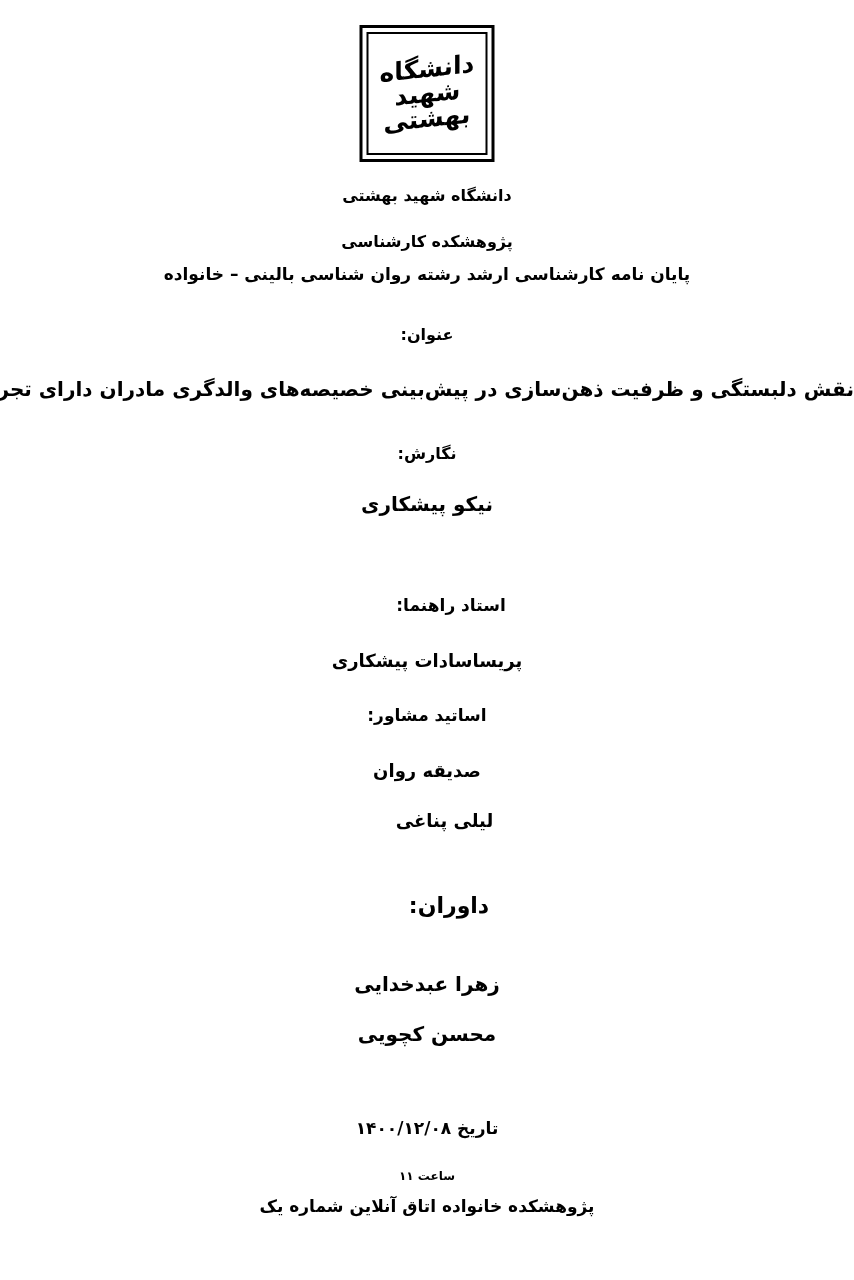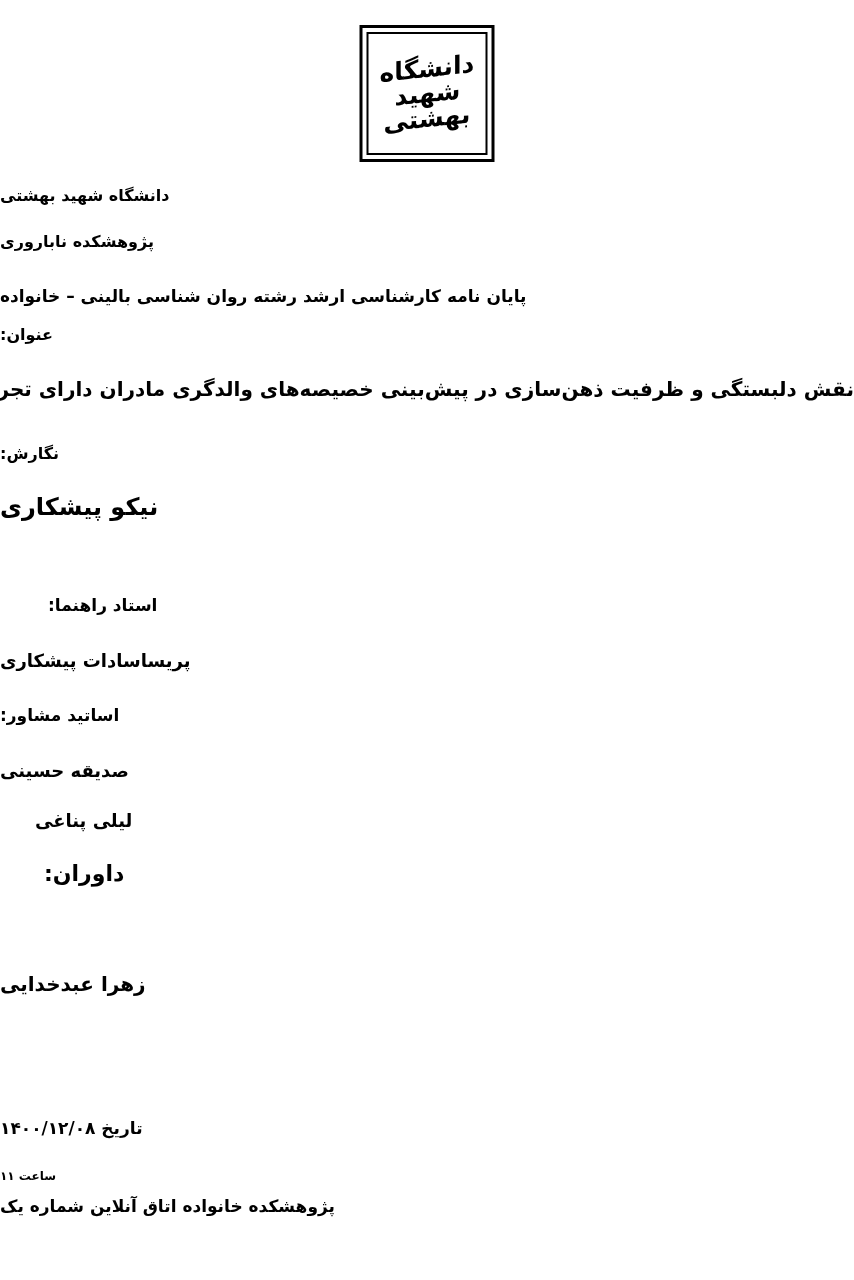--- a/index.html
+++ b/index.html
@@ -49,7 +49,7 @@
     position: absolute;
     left: 0;
     right: 0;
-    text-align: left;
+    text-align: center;
     direction: rtl;
     unicode-bidi: embed;
     font-weight: bold;

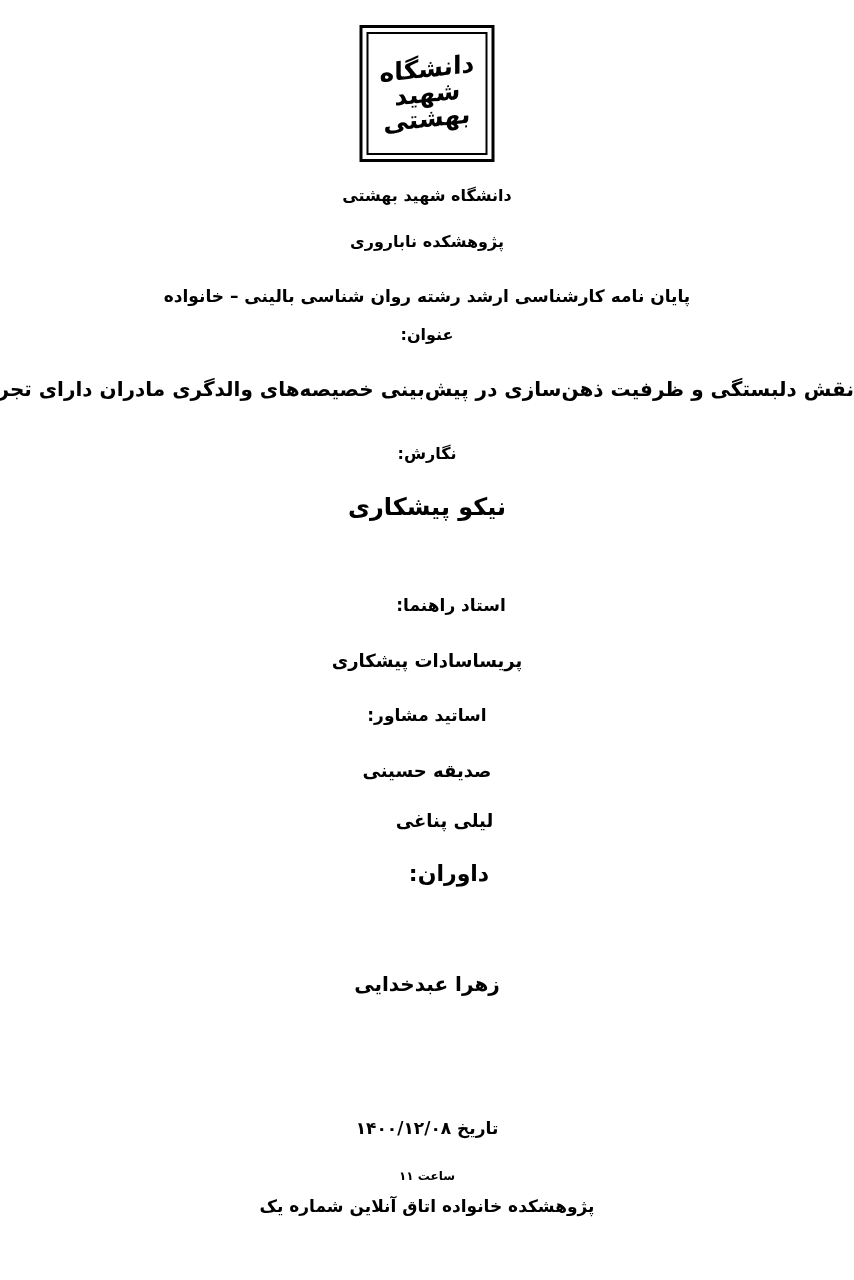--- a/index.html
+++ b/index.html
@@ -90,7 +90,7 @@
   </div>
 
   <div class="line l-university">دانشگاه شهید بهشتی</div>
-  <div class="line l-institute">پژوهشکده ناباروری</div>
+  <div class="line l-institute">پژوهشکده کارشناسی</div>
   <div class="line l-degree">پایان نامه کارشناسی ارشد  رشته روان شناسی بالینی – خانواده</div>
   <div class="line l-title-label">عنوان:</div>
   <div class="line l-thesis-title">نقش دلبستگی و ظرفیت ذهن‌سازی در پیش‌بینی خصیصه‌های والدگری مادران دارای تجربه درمان ناباروری</div>

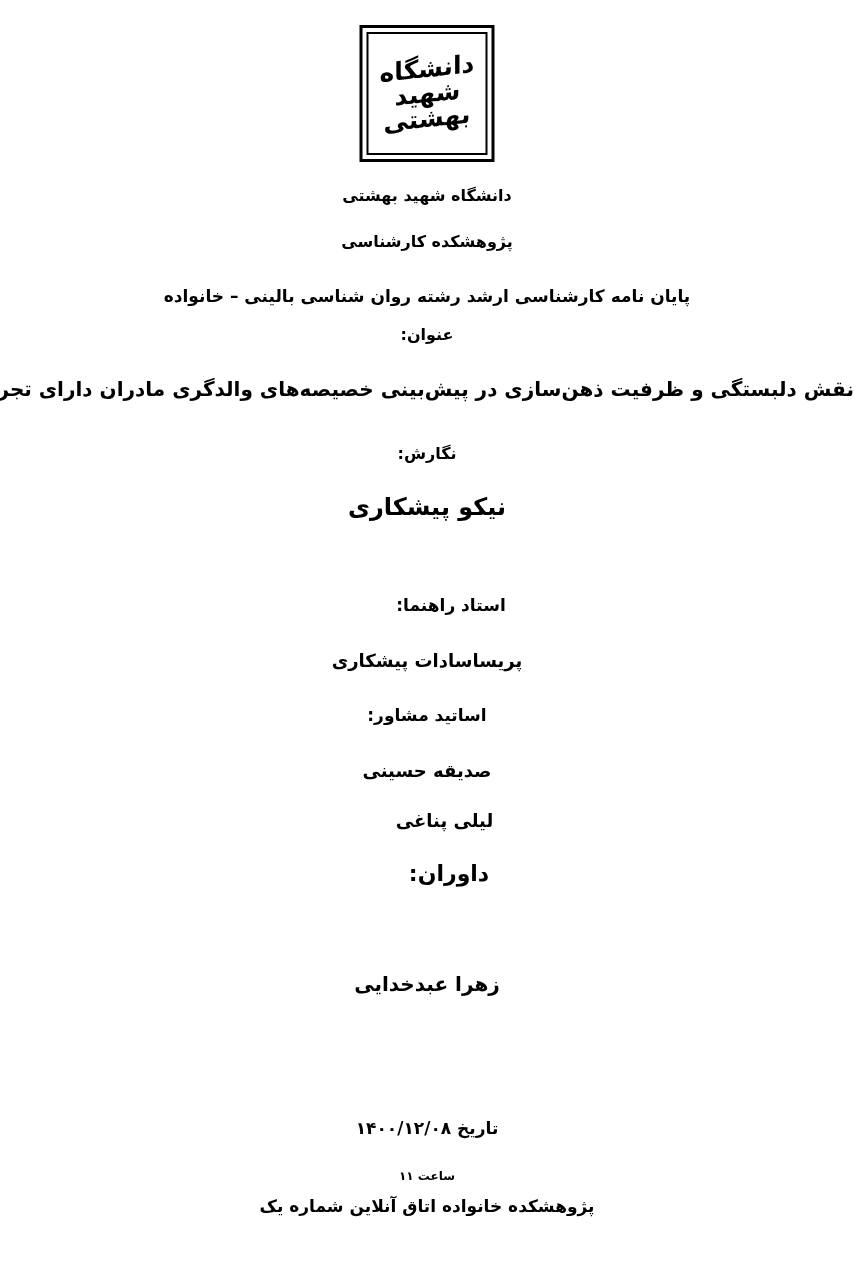--- a/index.html
+++ b/index.html
@@ -59,7 +59,7 @@
   }
   .l-university   { top: 186px;  font-size: 16px; }
   .l-institute    { top: 232px;  font-size: 16px; }
-  .l-degree       { top: 286px;  font-size: 17px; }
+  .l-degree       { top: 264px;  font-size: 17px; }
   .l-title-label  { top: 325px;  font-size: 16px; }
   .l-thesis-title { top: 377px;  font-size: 20px; }
   .l-author-label { top: 444px;  font-size: 16px; }

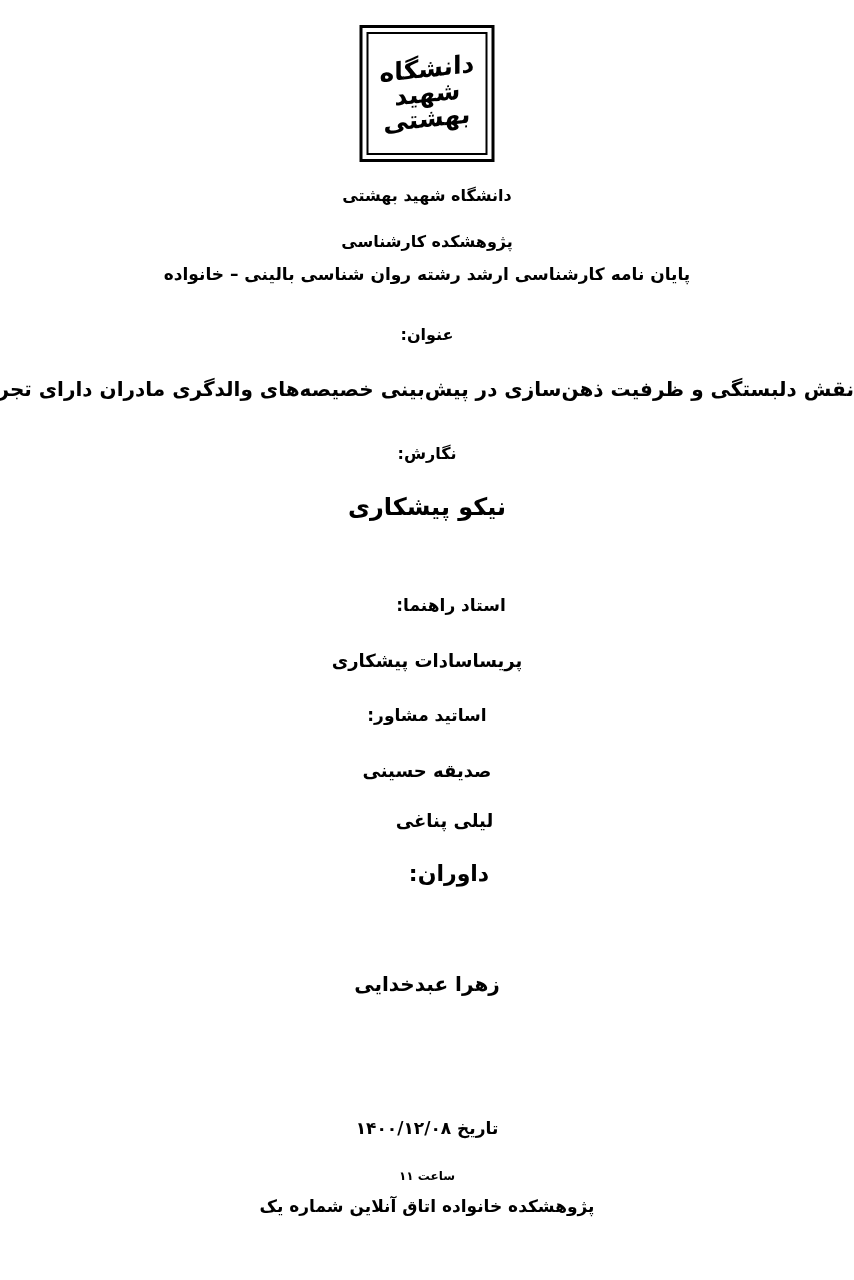--- a/index.html
+++ b/index.html
@@ -63,7 +63,7 @@
   .l-title-label  { top: 325px;  font-size: 16px; }
   .l-thesis-title { top: 377px;  font-size: 20px; }
   .l-author-label { top: 444px;  font-size: 16px; }
-  .l-author-name  { top: 492px;  font-size: 24px; }
+  .l-author-name  { top: 492px;  font-size: 20px; }
   .l-sup-label    { top: 595px;  font-size: 17px; padding-left: 48px; }
   .l-sup-name     { top: 650px;  font-size: 18px; }
   .l-adv-label    { top: 705px;  font-size: 17px; }

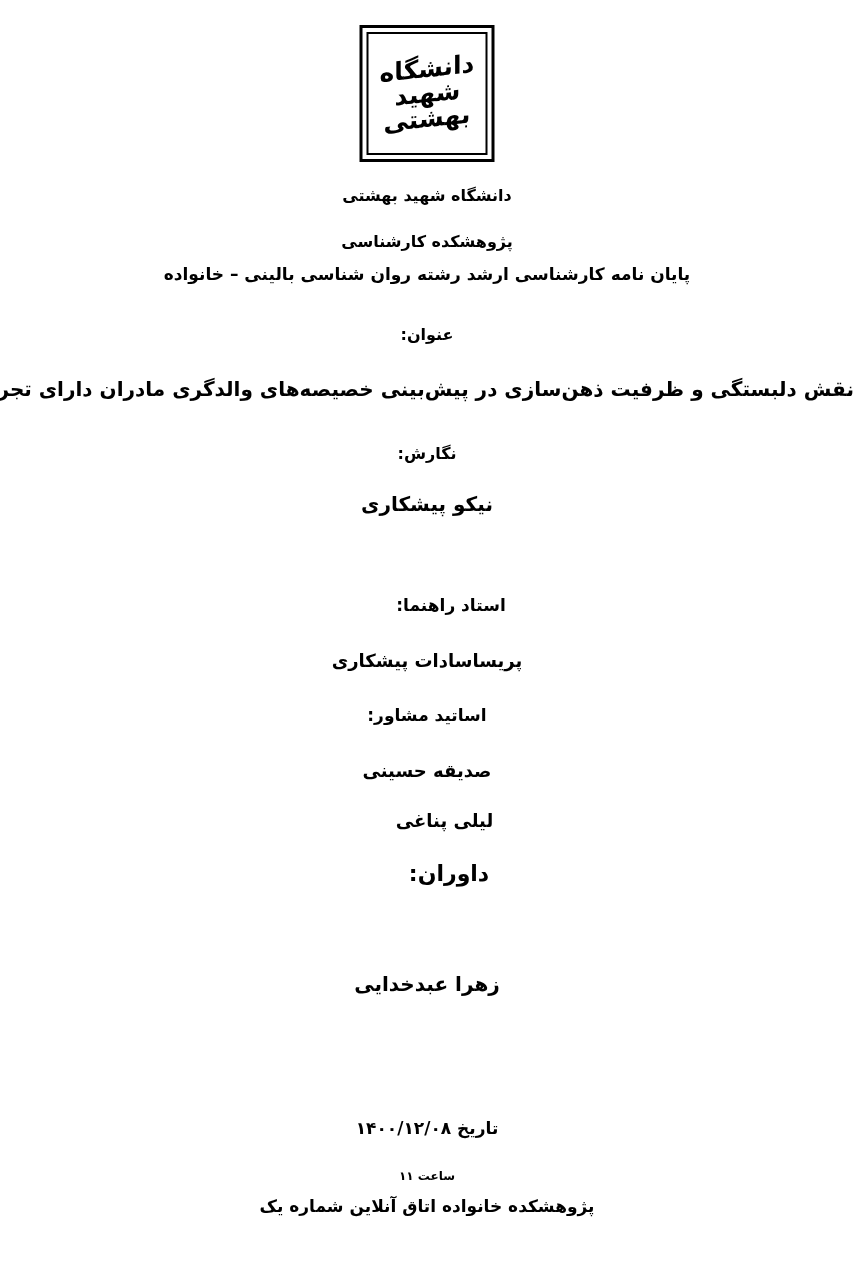--- a/index.html
+++ b/index.html
@@ -102,7 +102,7 @@
   <div class="line l-sup-name">پریساسادات پیشکاری</div>
 
   <div class="line l-adv-label">اساتید مشاور:</div>
-  <div class="line l-adv-name1">صدیقه حسینی</div>
+  <div class="line l-adv-name1">صدیقه روان</div>
   <div class="line l-adv-name2">لیلی پناغی</div>
 
   <div class="line l-ref-label">داوران:</div>

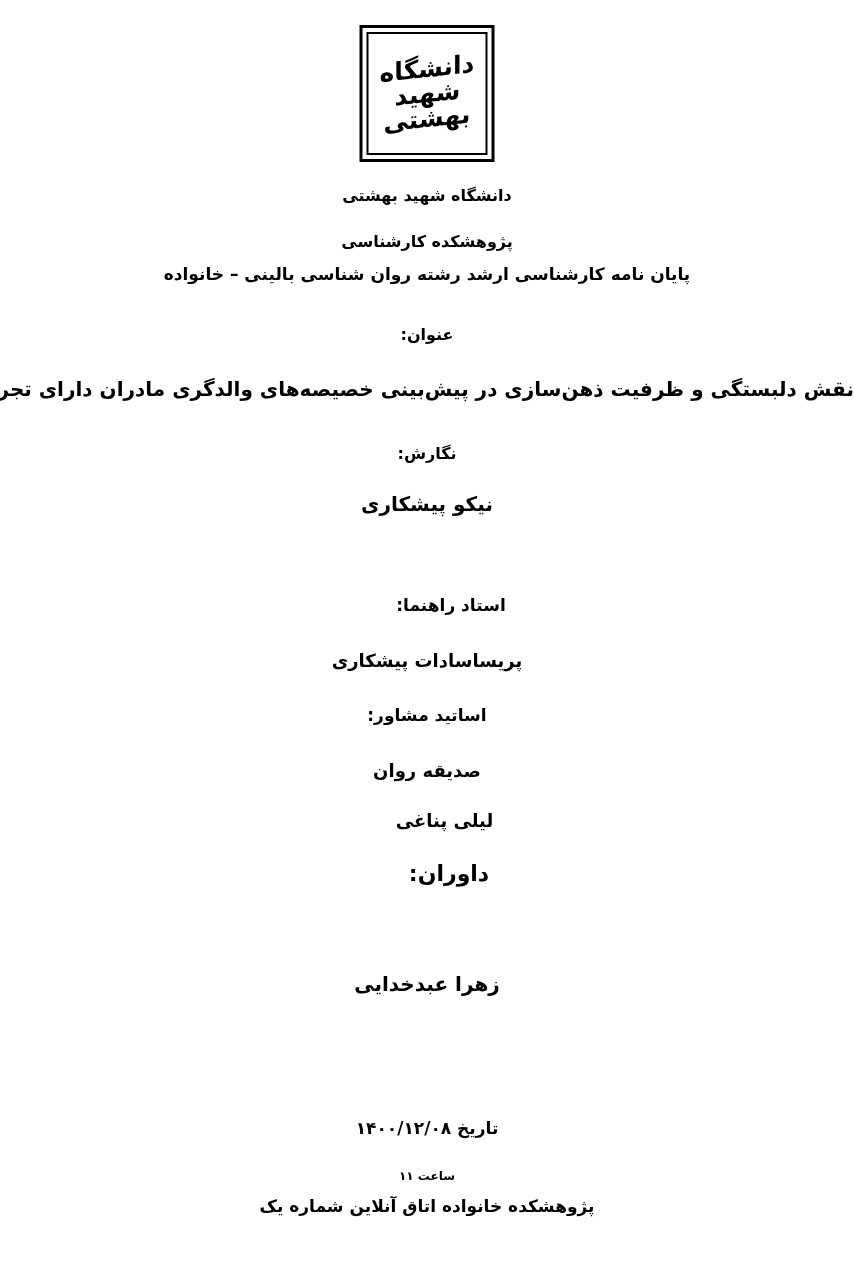--- a/index.html
+++ b/index.html
@@ -69,7 +69,7 @@
   .l-adv-label    { top: 705px;  font-size: 17px; }
   .l-adv-name1    { top: 760px;  font-size: 18px; }
   .l-adv-name2    { top: 810px;  font-size: 18px; padding-left: 35px; }
-  .l-ref-label    { top: 860px;  font-size: 22px; padding-left: 44px; }
+  .l-ref-label    { top: 892px;  font-size: 22px; padding-left: 44px; }
   .l-ref-name1    { top: 972px;  font-size: 20px; }
   .l-ref-name2    { top: 1022px; font-size: 20px; }
   .l-date         { top: 1118px; font-size: 17px; }

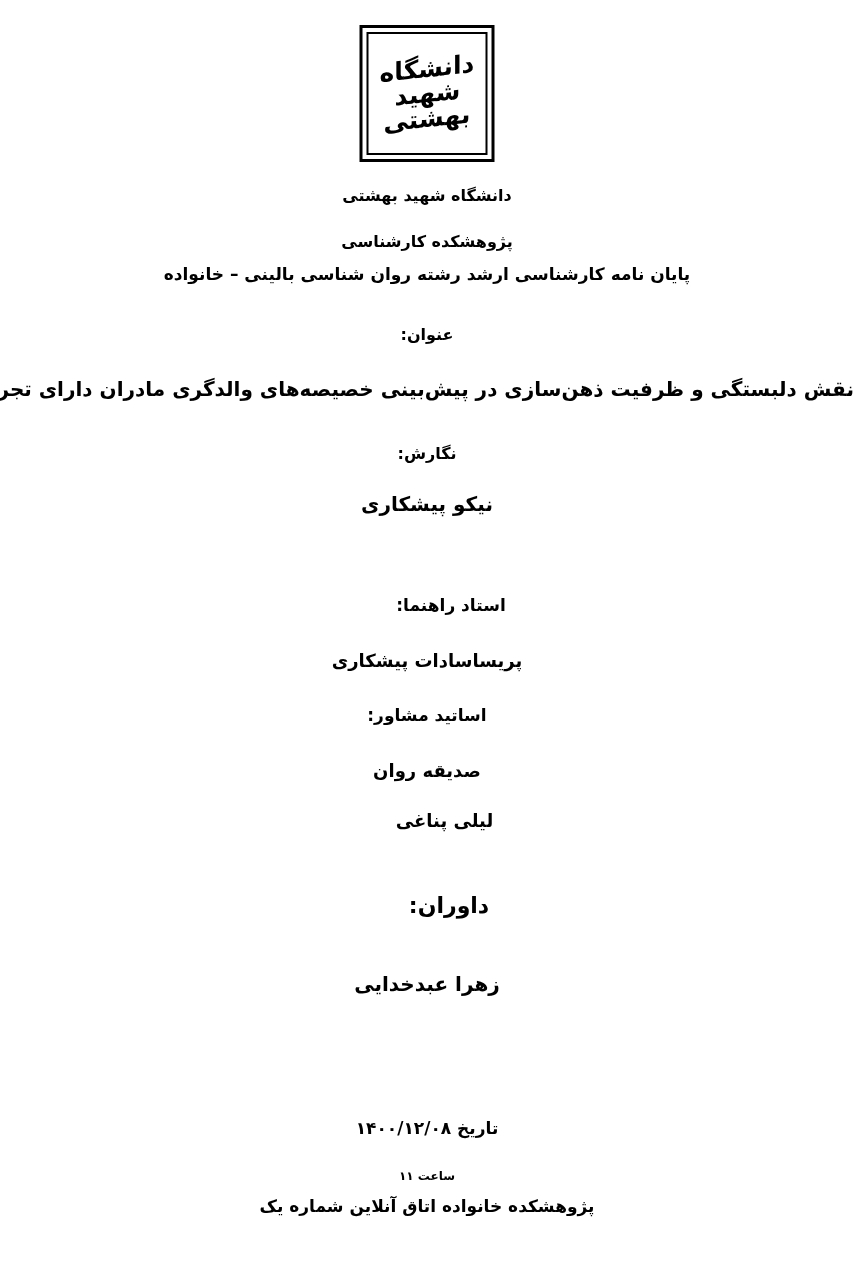--- a/index.html
+++ b/index.html
@@ -107,6 +107,7 @@
 
   <div class="line l-ref-label">داوران:</div>
   <div class="line l-ref-name1">زهرا عبدخدایی</div>
+  <div class="line l-ref-name2">محسن کچویی</div>
 
   <div class="line l-date">تاریخ ۱۴۰۰/۱۲/۰۸</div>
   <div class="line l-time">ساعت ۱۱</div>

